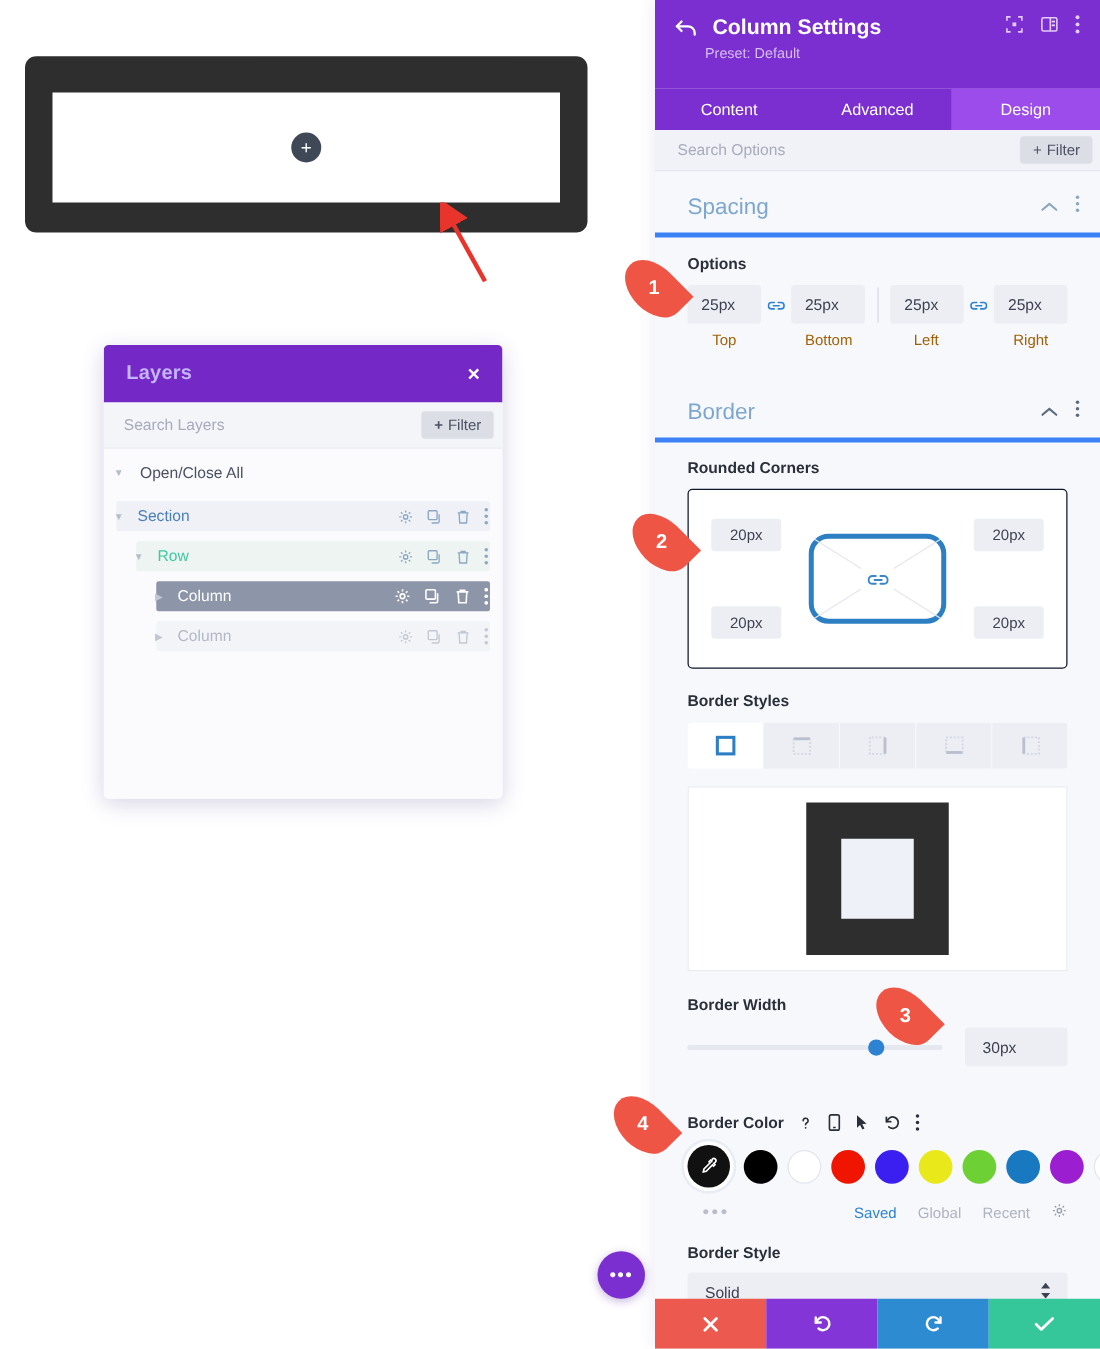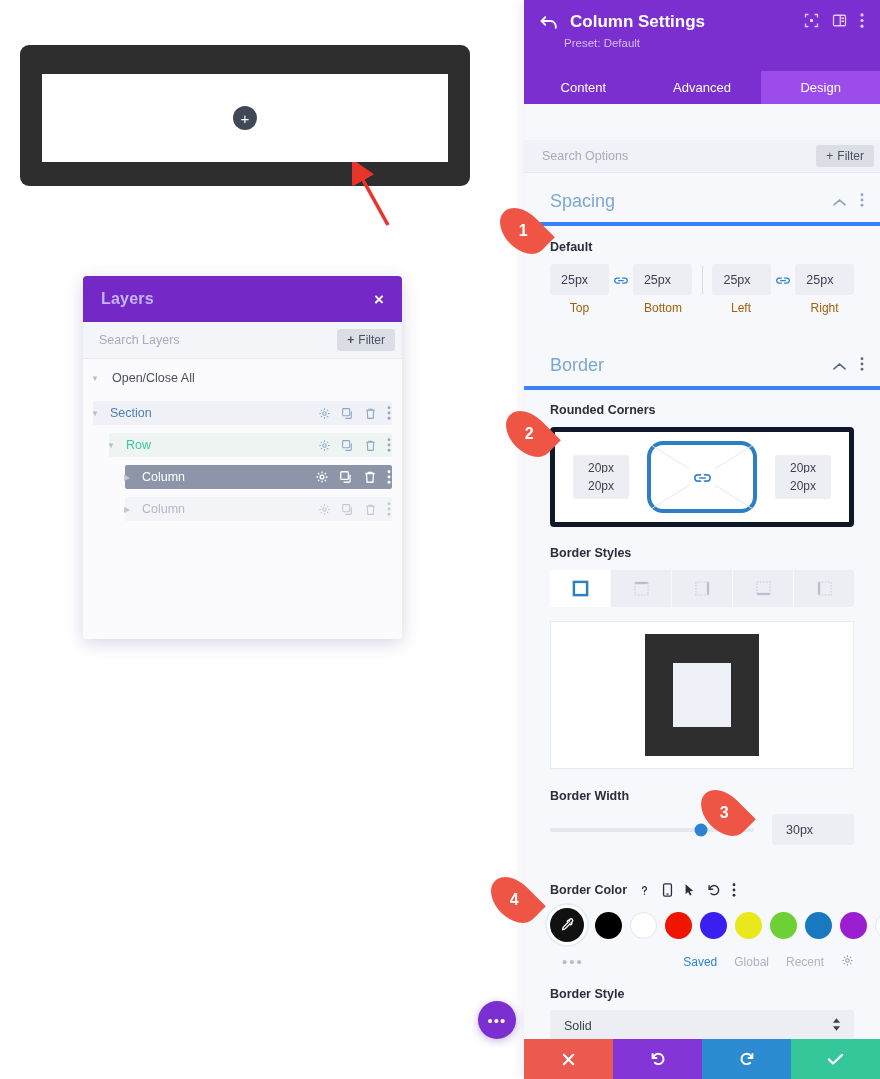--- a/index.html
+++ b/index.html
@@ -107,7 +107,6 @@
     height:33px; background:#f1f2f7; display:flex; align-items:center;
     justify-content:space-between; padding-left:18px; padding-right:6px;
     border-bottom:1px solid #e7e9f1;
-    margin-top:36px;
   }
   .opt-search .ph { color:#a7abbb; font-size:12.5px; }
   .filter-btn2 {

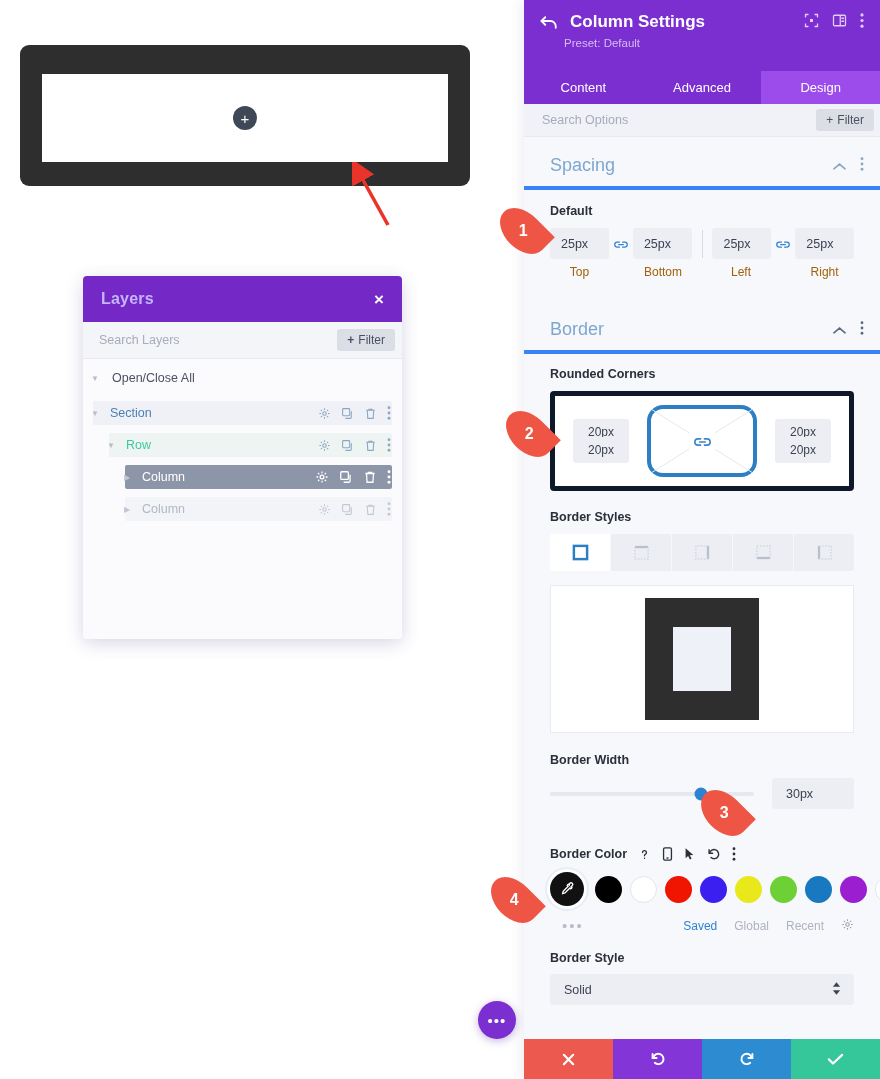--- a/index.html
+++ b/index.html
@@ -461,7 +461,7 @@
     </div>
 
     <div class="content-pad" style="padding-top:14px;">
-      <div class="field-label">Default</div>
+      <div class="field-label">Options</div>
       <div class="pad-row">
         <div class="pad-input">25px</div>
         <div class="link-ico">

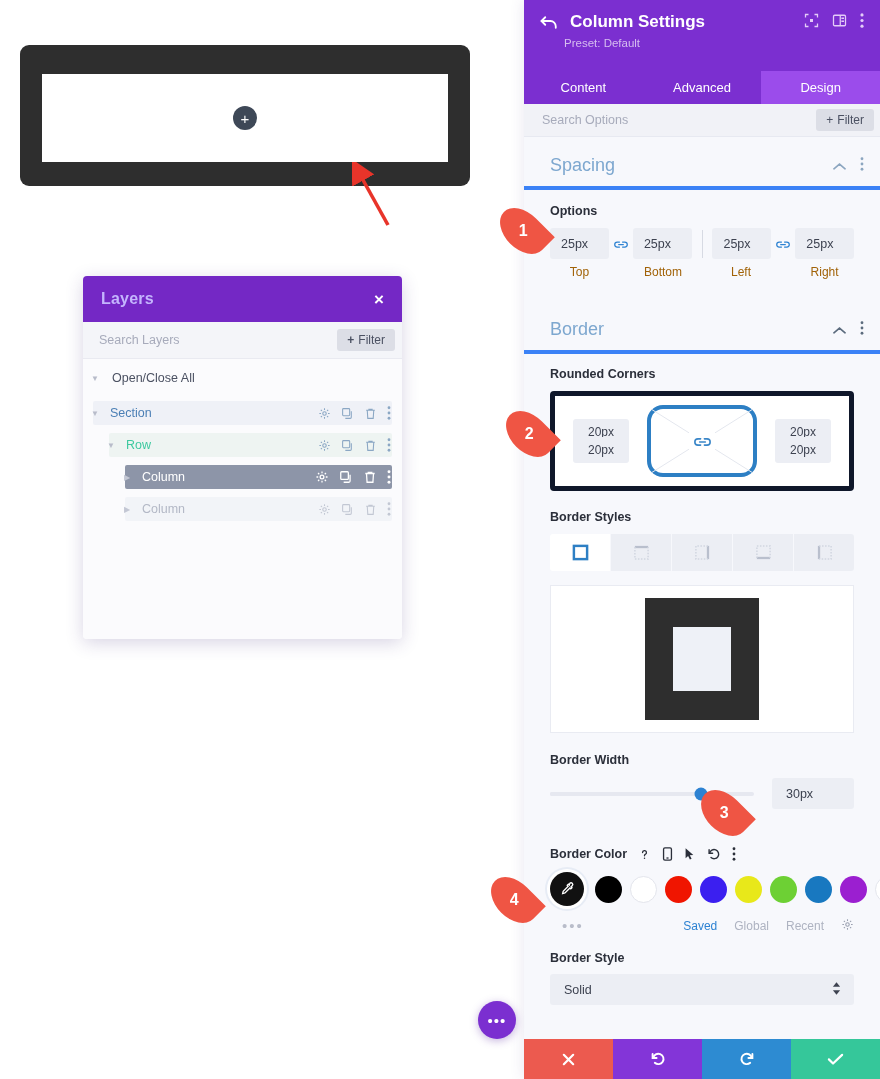--- a/index.html
+++ b/index.html
@@ -137,8 +137,8 @@
   .pad-labels span { text-align:center; }
 
   .rc-box {
-    margin-top:10px; border:5px solid #0f172a; border-radius:4px;
-    background:#fff; height:100px; position:relative;
+    margin-top:10px; border:1px solid #0f172a; border-radius:4px;
+    background:#fff; height:144px; position:relative;
   }
   .rc-val {
     position:absolute; background:#eceef4; border-radius:3px;

